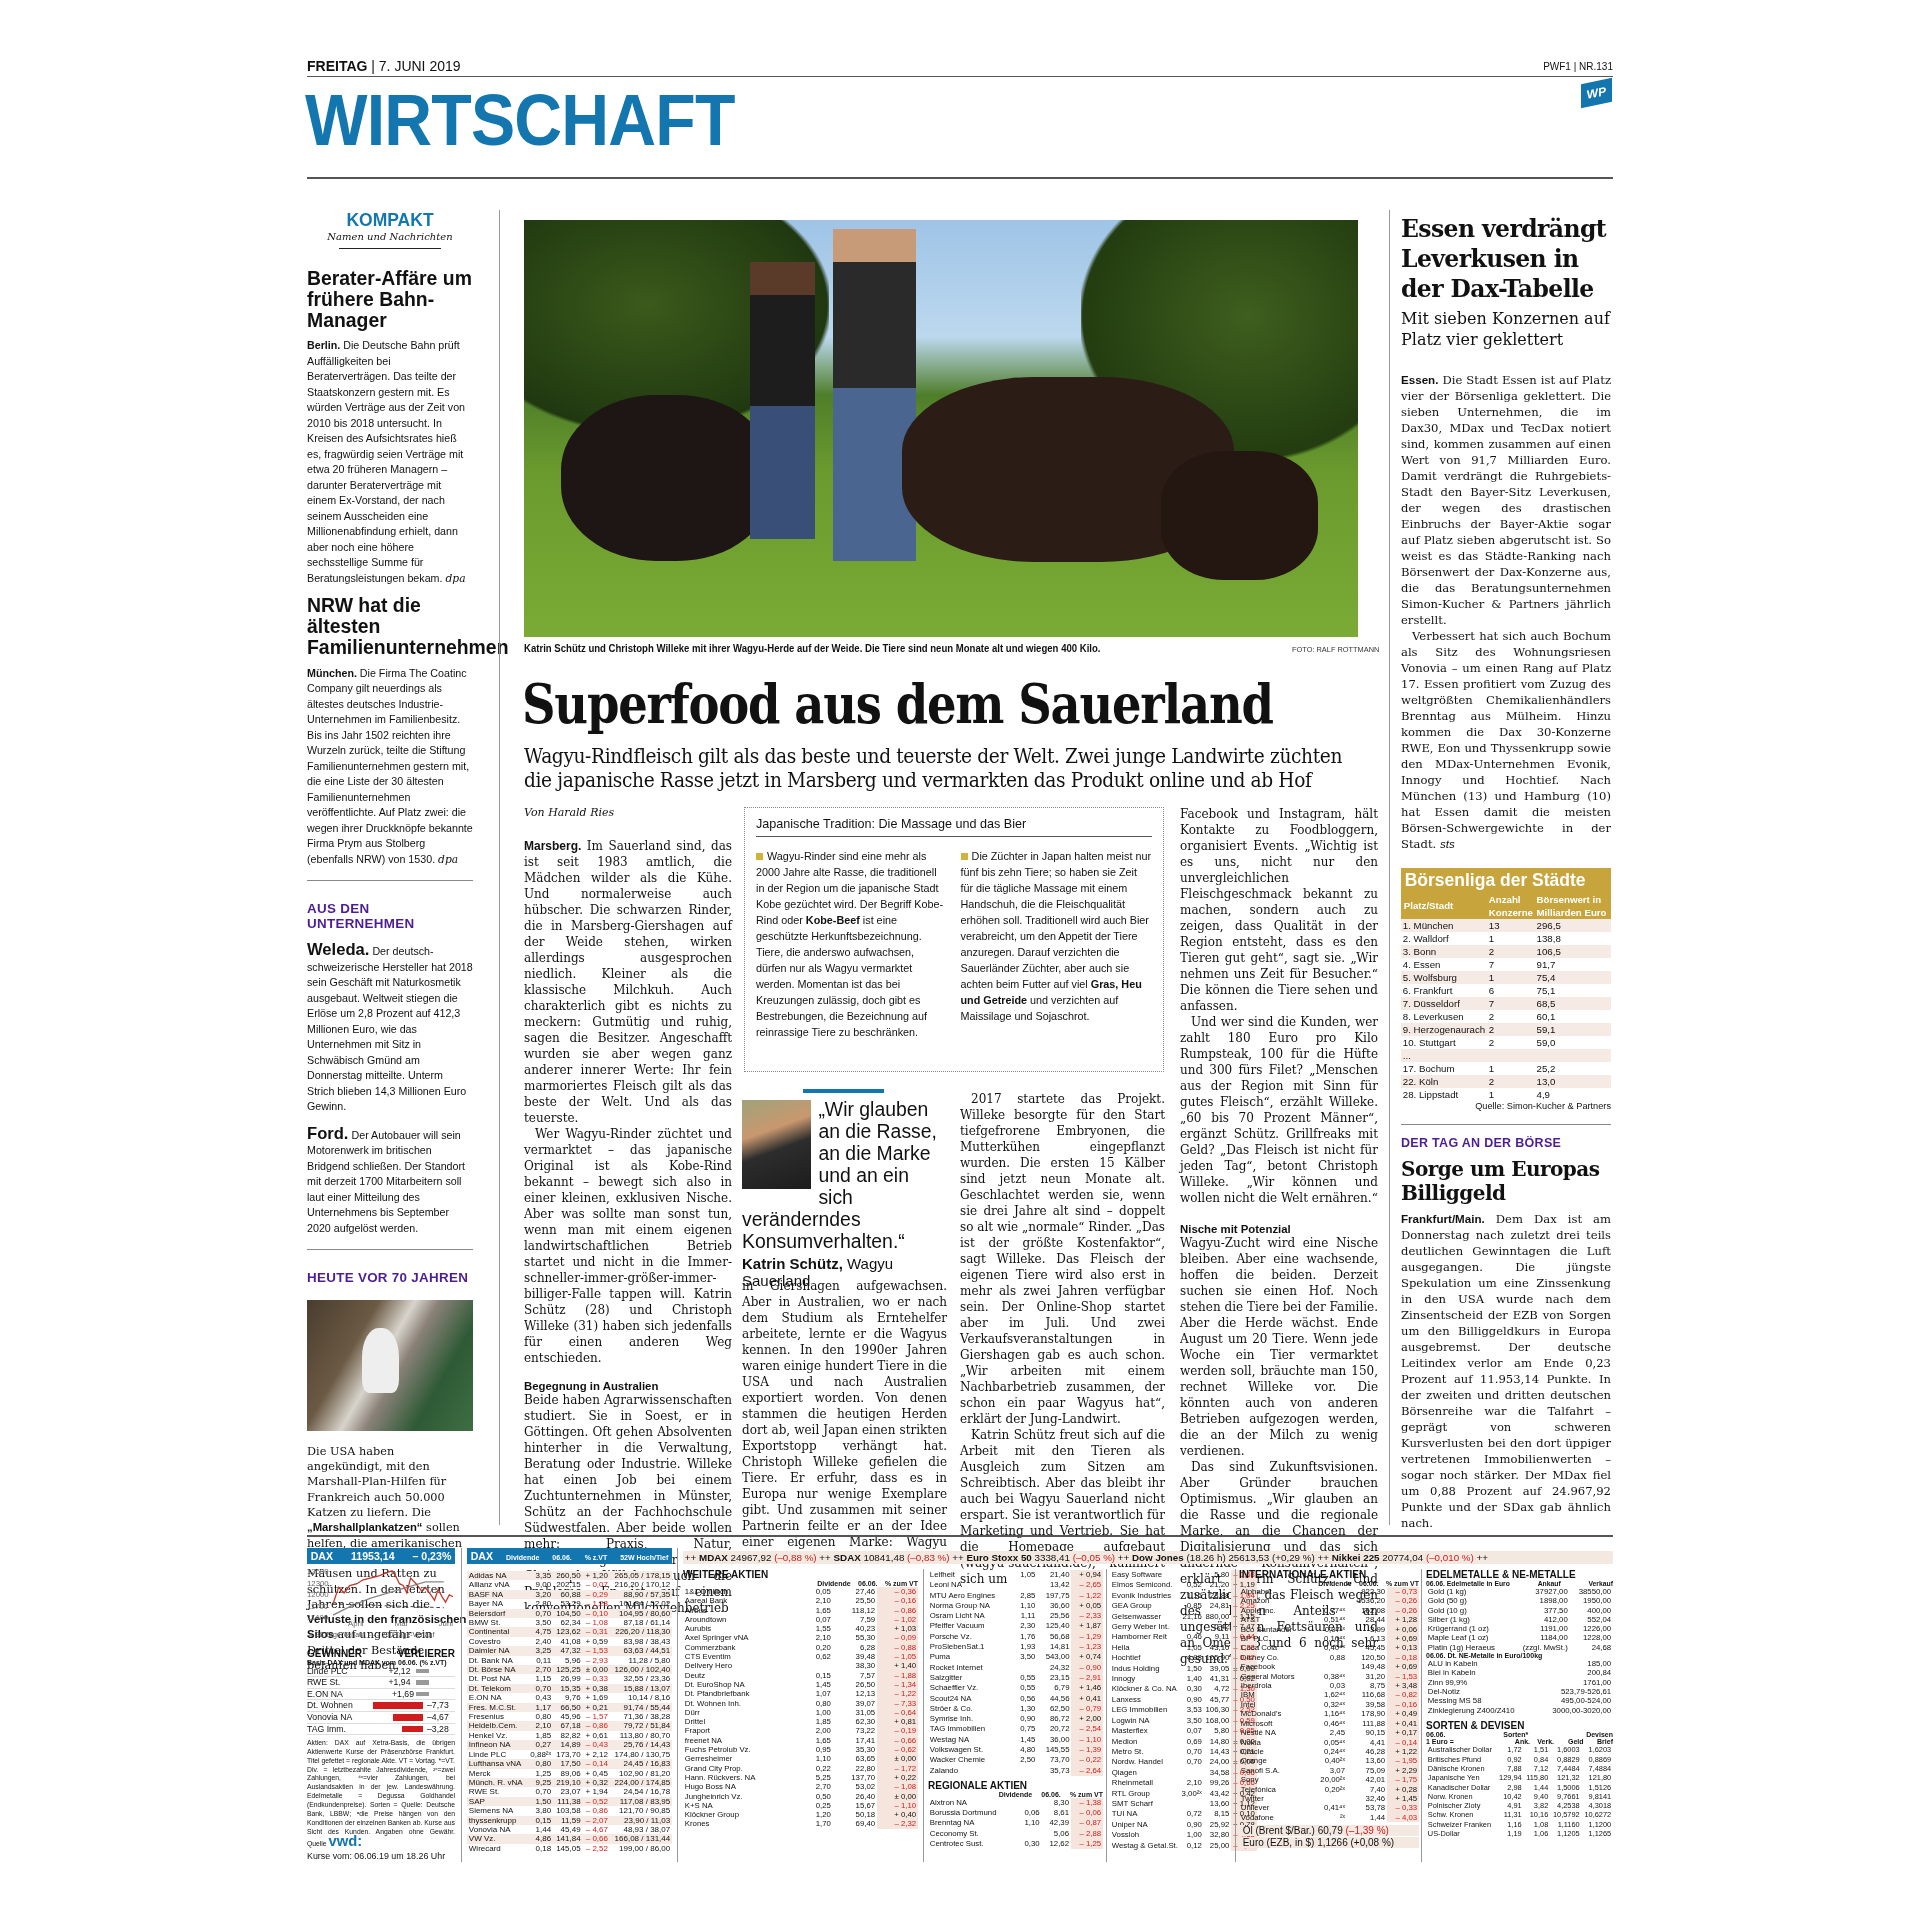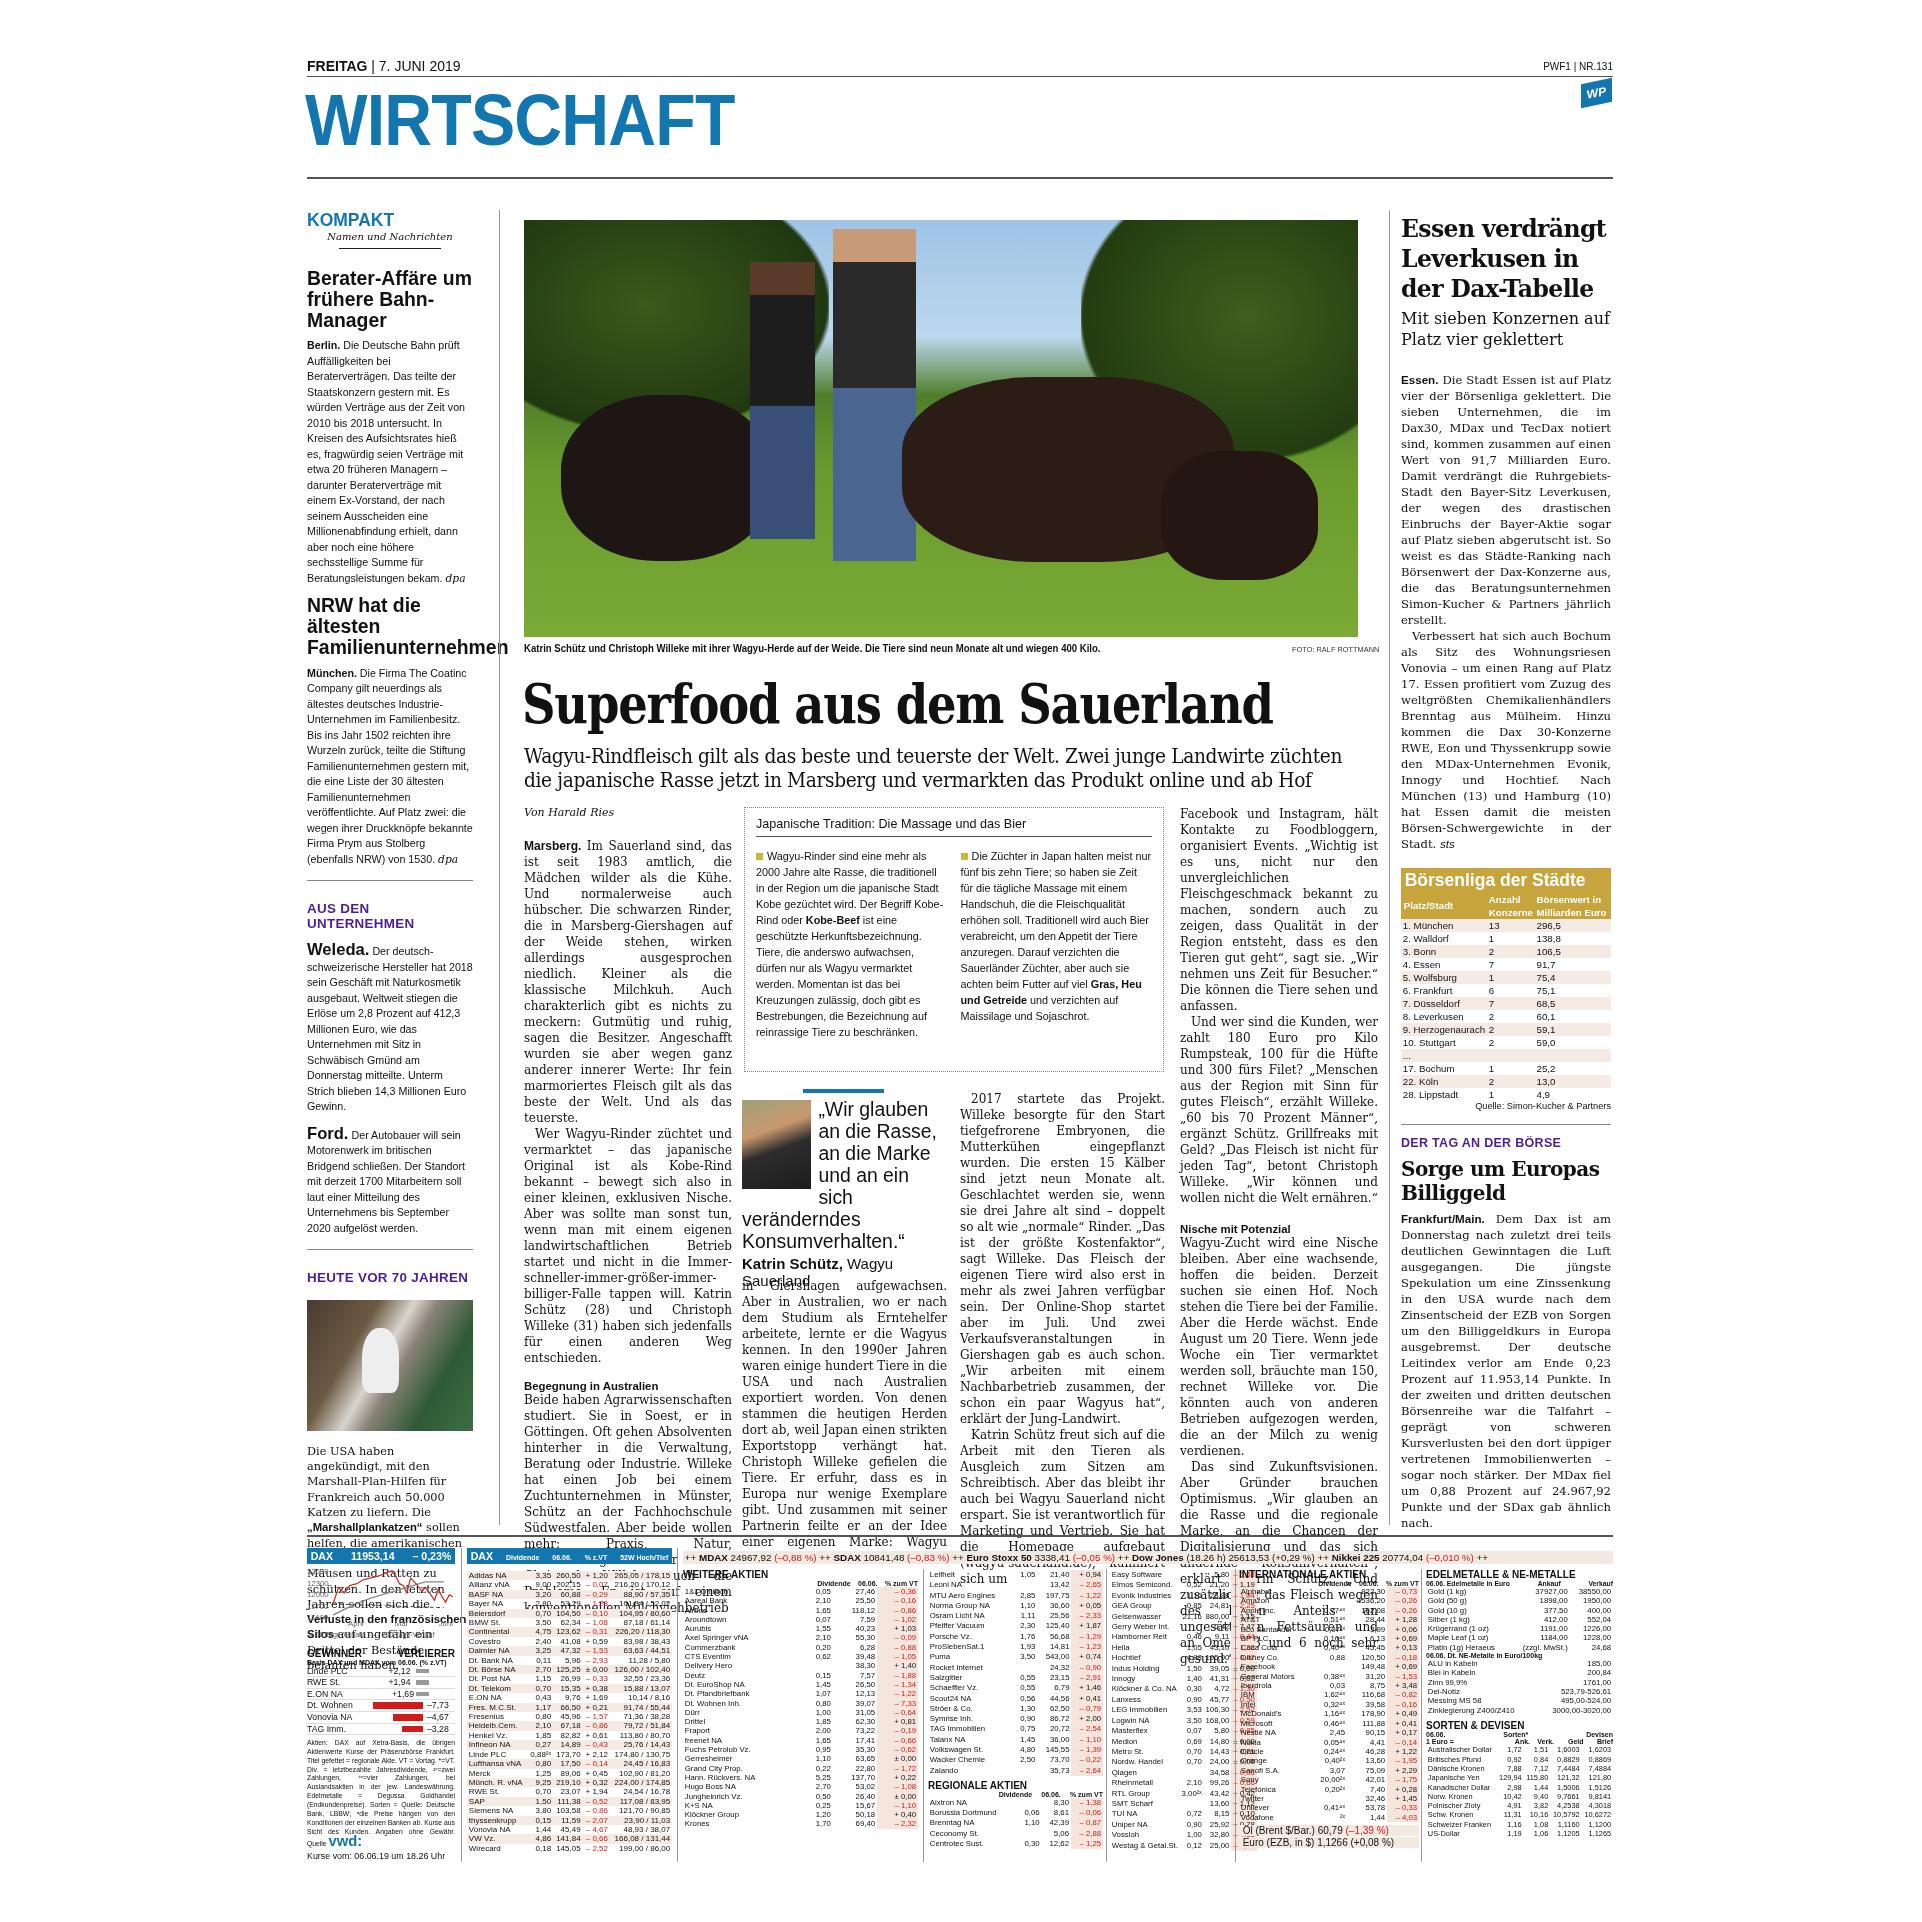--- a/index.html
+++ b/index.html
@@ -35,7 +35,7 @@
 <div class="hr" style="left:307px;top:177px;width:1306px;height:1.8px"></div>
 
 <div class="abs" style="left:307px;top:210px;width:166px">
-  <div class="sans blue" style="text-align:left;font-weight:bold;font-size:17.5px">KOMPAKT</div>
+  <div class="sans blue" style="text-align:center;font-weight:bold;font-size:17.5px">KOMPAKT</div>
   <div style="text-align:center;font-style:italic;font-size:10px">Namen und Nachrichten</div>
   <div style="width:102px;height:1.8px;background:#222;margin:5.5px auto 18.5px"></div>
   <div class="hl2">Berater-Affäre um frühere Bahn-Manager</div>

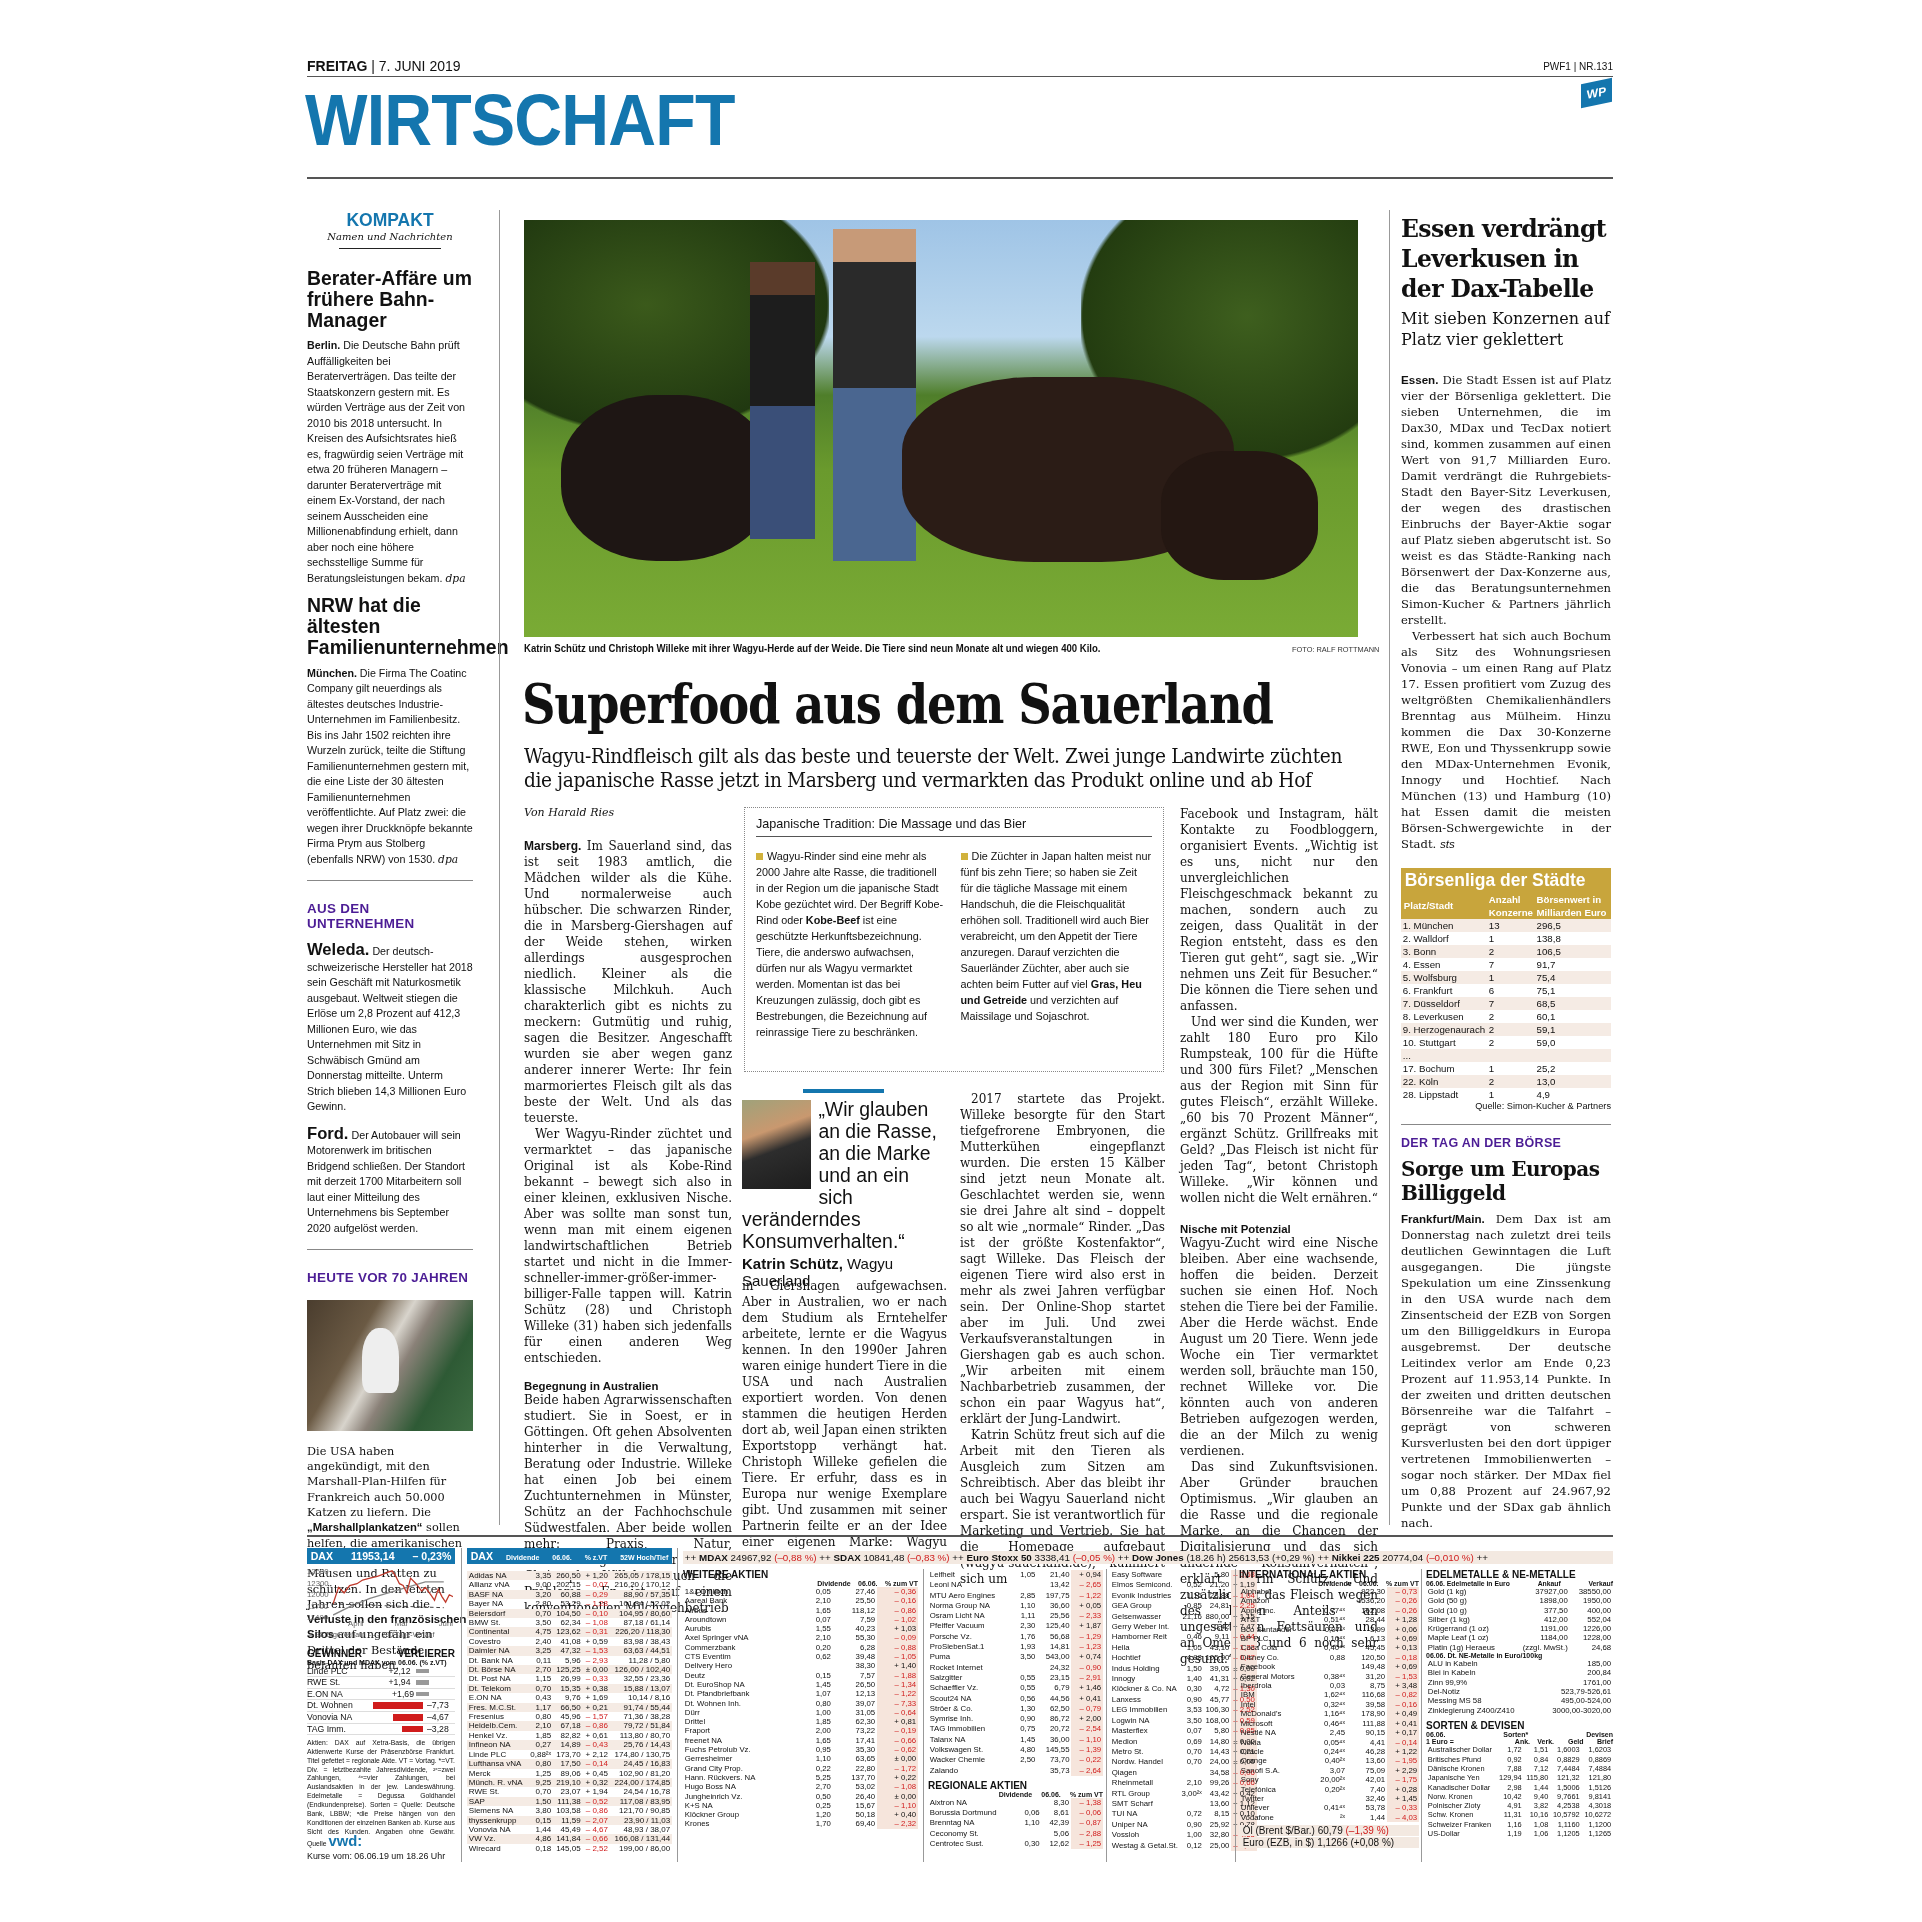--- a/index.html
+++ b/index.html
@@ -771,7 +771,7 @@
           <td class="n chg neg">– 2,54</td>
         </tr>
         <tr>
-          <td>Talanx NA</td>
+          <td>Westag NA</td>
           <td class="n">1,45</td>
           <td class="n">36,00</td>
           <td class="n chg neg">– 1,10</td>

